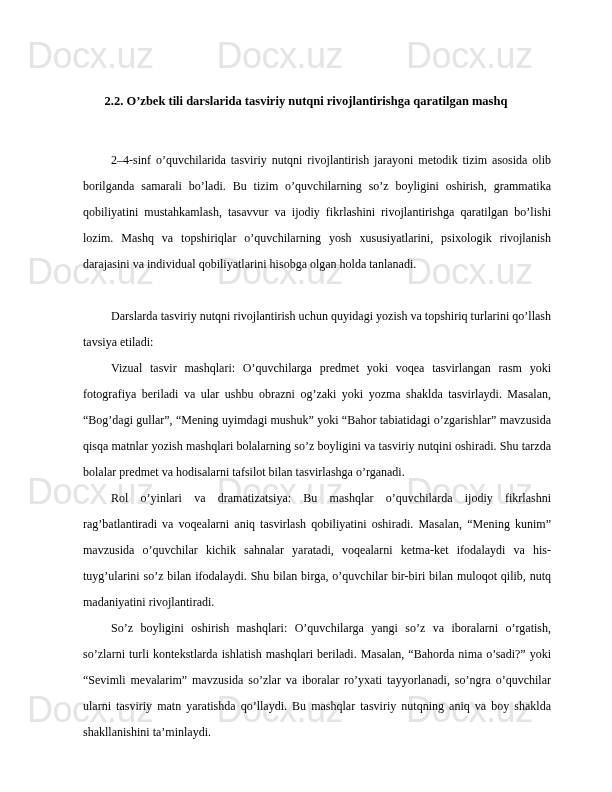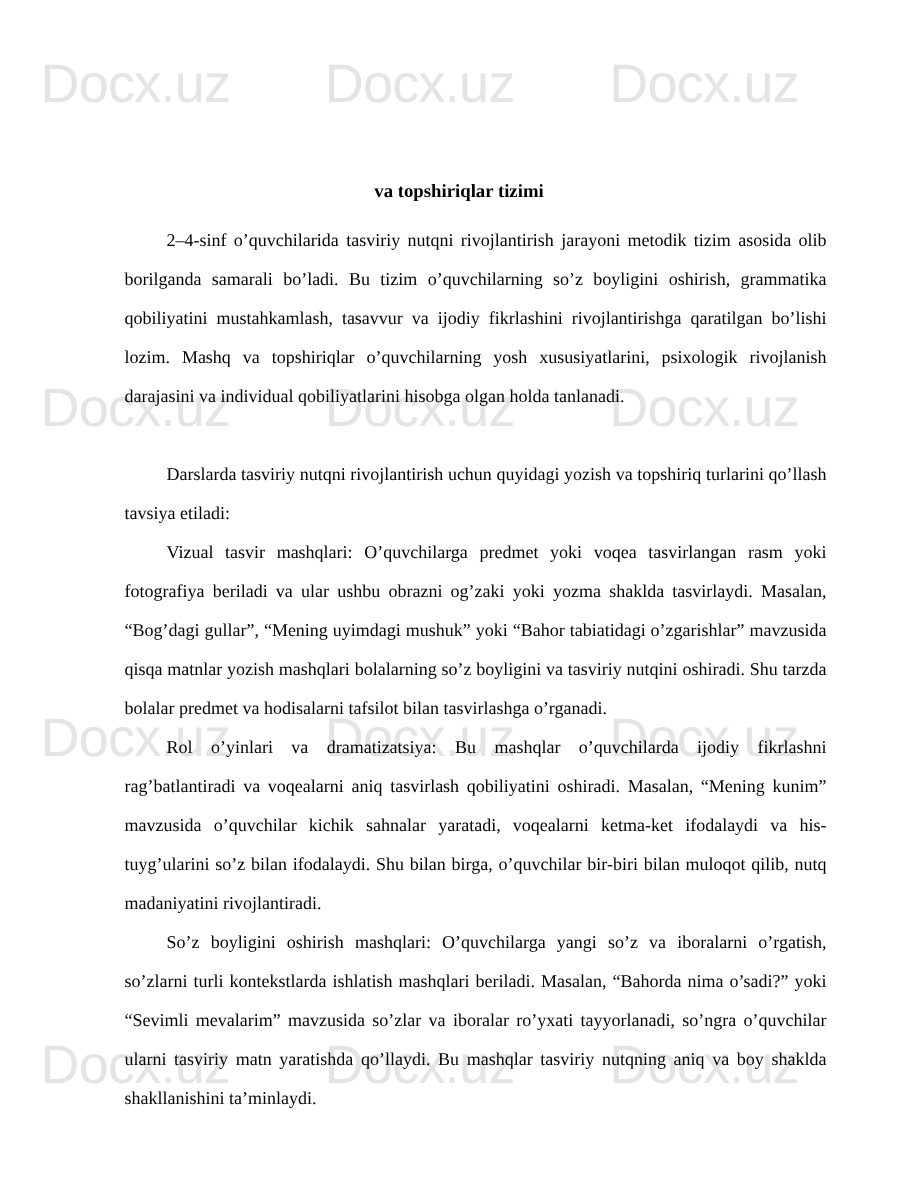--- a/index.html
+++ b/index.html
@@ -140,6 +140,7 @@
 
   <div class="content">
 
+    <div class="heading l1">2.2. O’zbek tili darslarida tasviriy nutqni rivojlantirishga qaratilgan mashq</div>
     <div class="heading l2">va topshiriqlar tizimi</div>
 
     <p class="para" style="top:136px;">2–4-sinf o’quvchilarida tasviriy nutqni rivojlantirish jarayoni metodik tizim asosida olib borilganda samarali bo’ladi. Bu tizim o’quvchilarning so’z boyligini oshirish, grammatika qobiliyatini mustahkamlash, tasavvur va ijodiy fikrlashini rivojlantirishga qaratilgan bo’lishi lozim. Mashq va topshiriqlar o’quvchilarning yosh xususiyatlarini, psixologik rivojlanish darajasini va individual qobiliyatlarini hisobga olgan holda tanlanadi.</p>

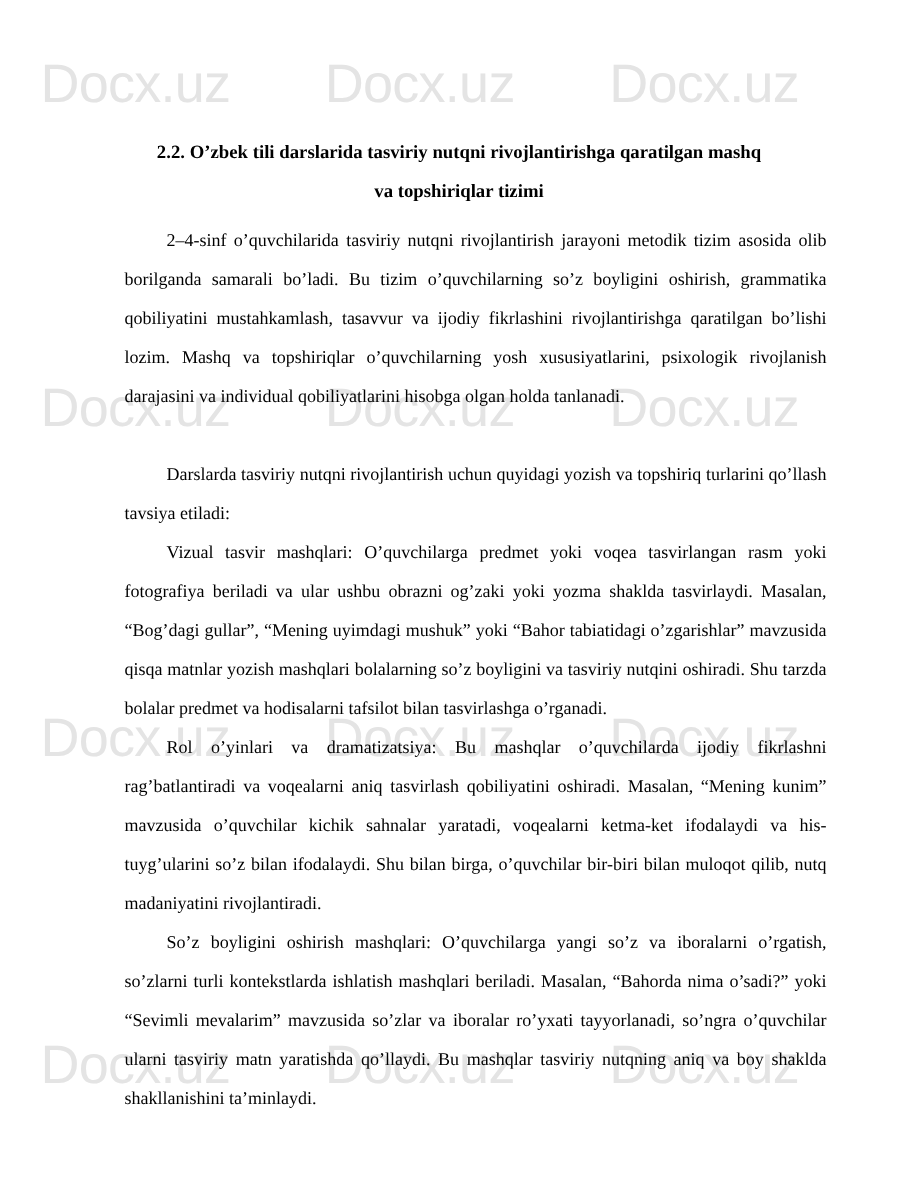--- a/index.html
+++ b/index.html
@@ -141,7 +141,6 @@
   <div class="content">
 
     <div class="heading l1">2.2. O’zbek tili darslarida tasviriy nutqni rivojlantirishga qaratilgan mashq</div>
-    <div class="heading l2">va topshiriqlar tizimi</div>
 
     <p class="para" style="top:136px;">2–4-sinf o’quvchilarida tasviriy nutqni rivojlantirish jarayoni metodik tizim asosida olib borilganda samarali bo’ladi. Bu tizim o’quvchilarning so’z boyligini oshirish, grammatika qobiliyatini mustahkamlash, tasavvur va ijodiy fikrlashini rivojlantirishga qaratilgan bo’lishi lozim. Mashq va topshiriqlar o’quvchilarning yosh xususiyatlarini, psixologik rivojlanish darajasini va individual qobiliyatlarini hisobga olgan holda tanlanadi.</p>
     <p class="para" style="top:292px;">Darslarda tasviriy nutqni rivojlantirish uchun quyidagi yozish va topshiriq turlarini qo’llash tavsiya etiladi:</p>

